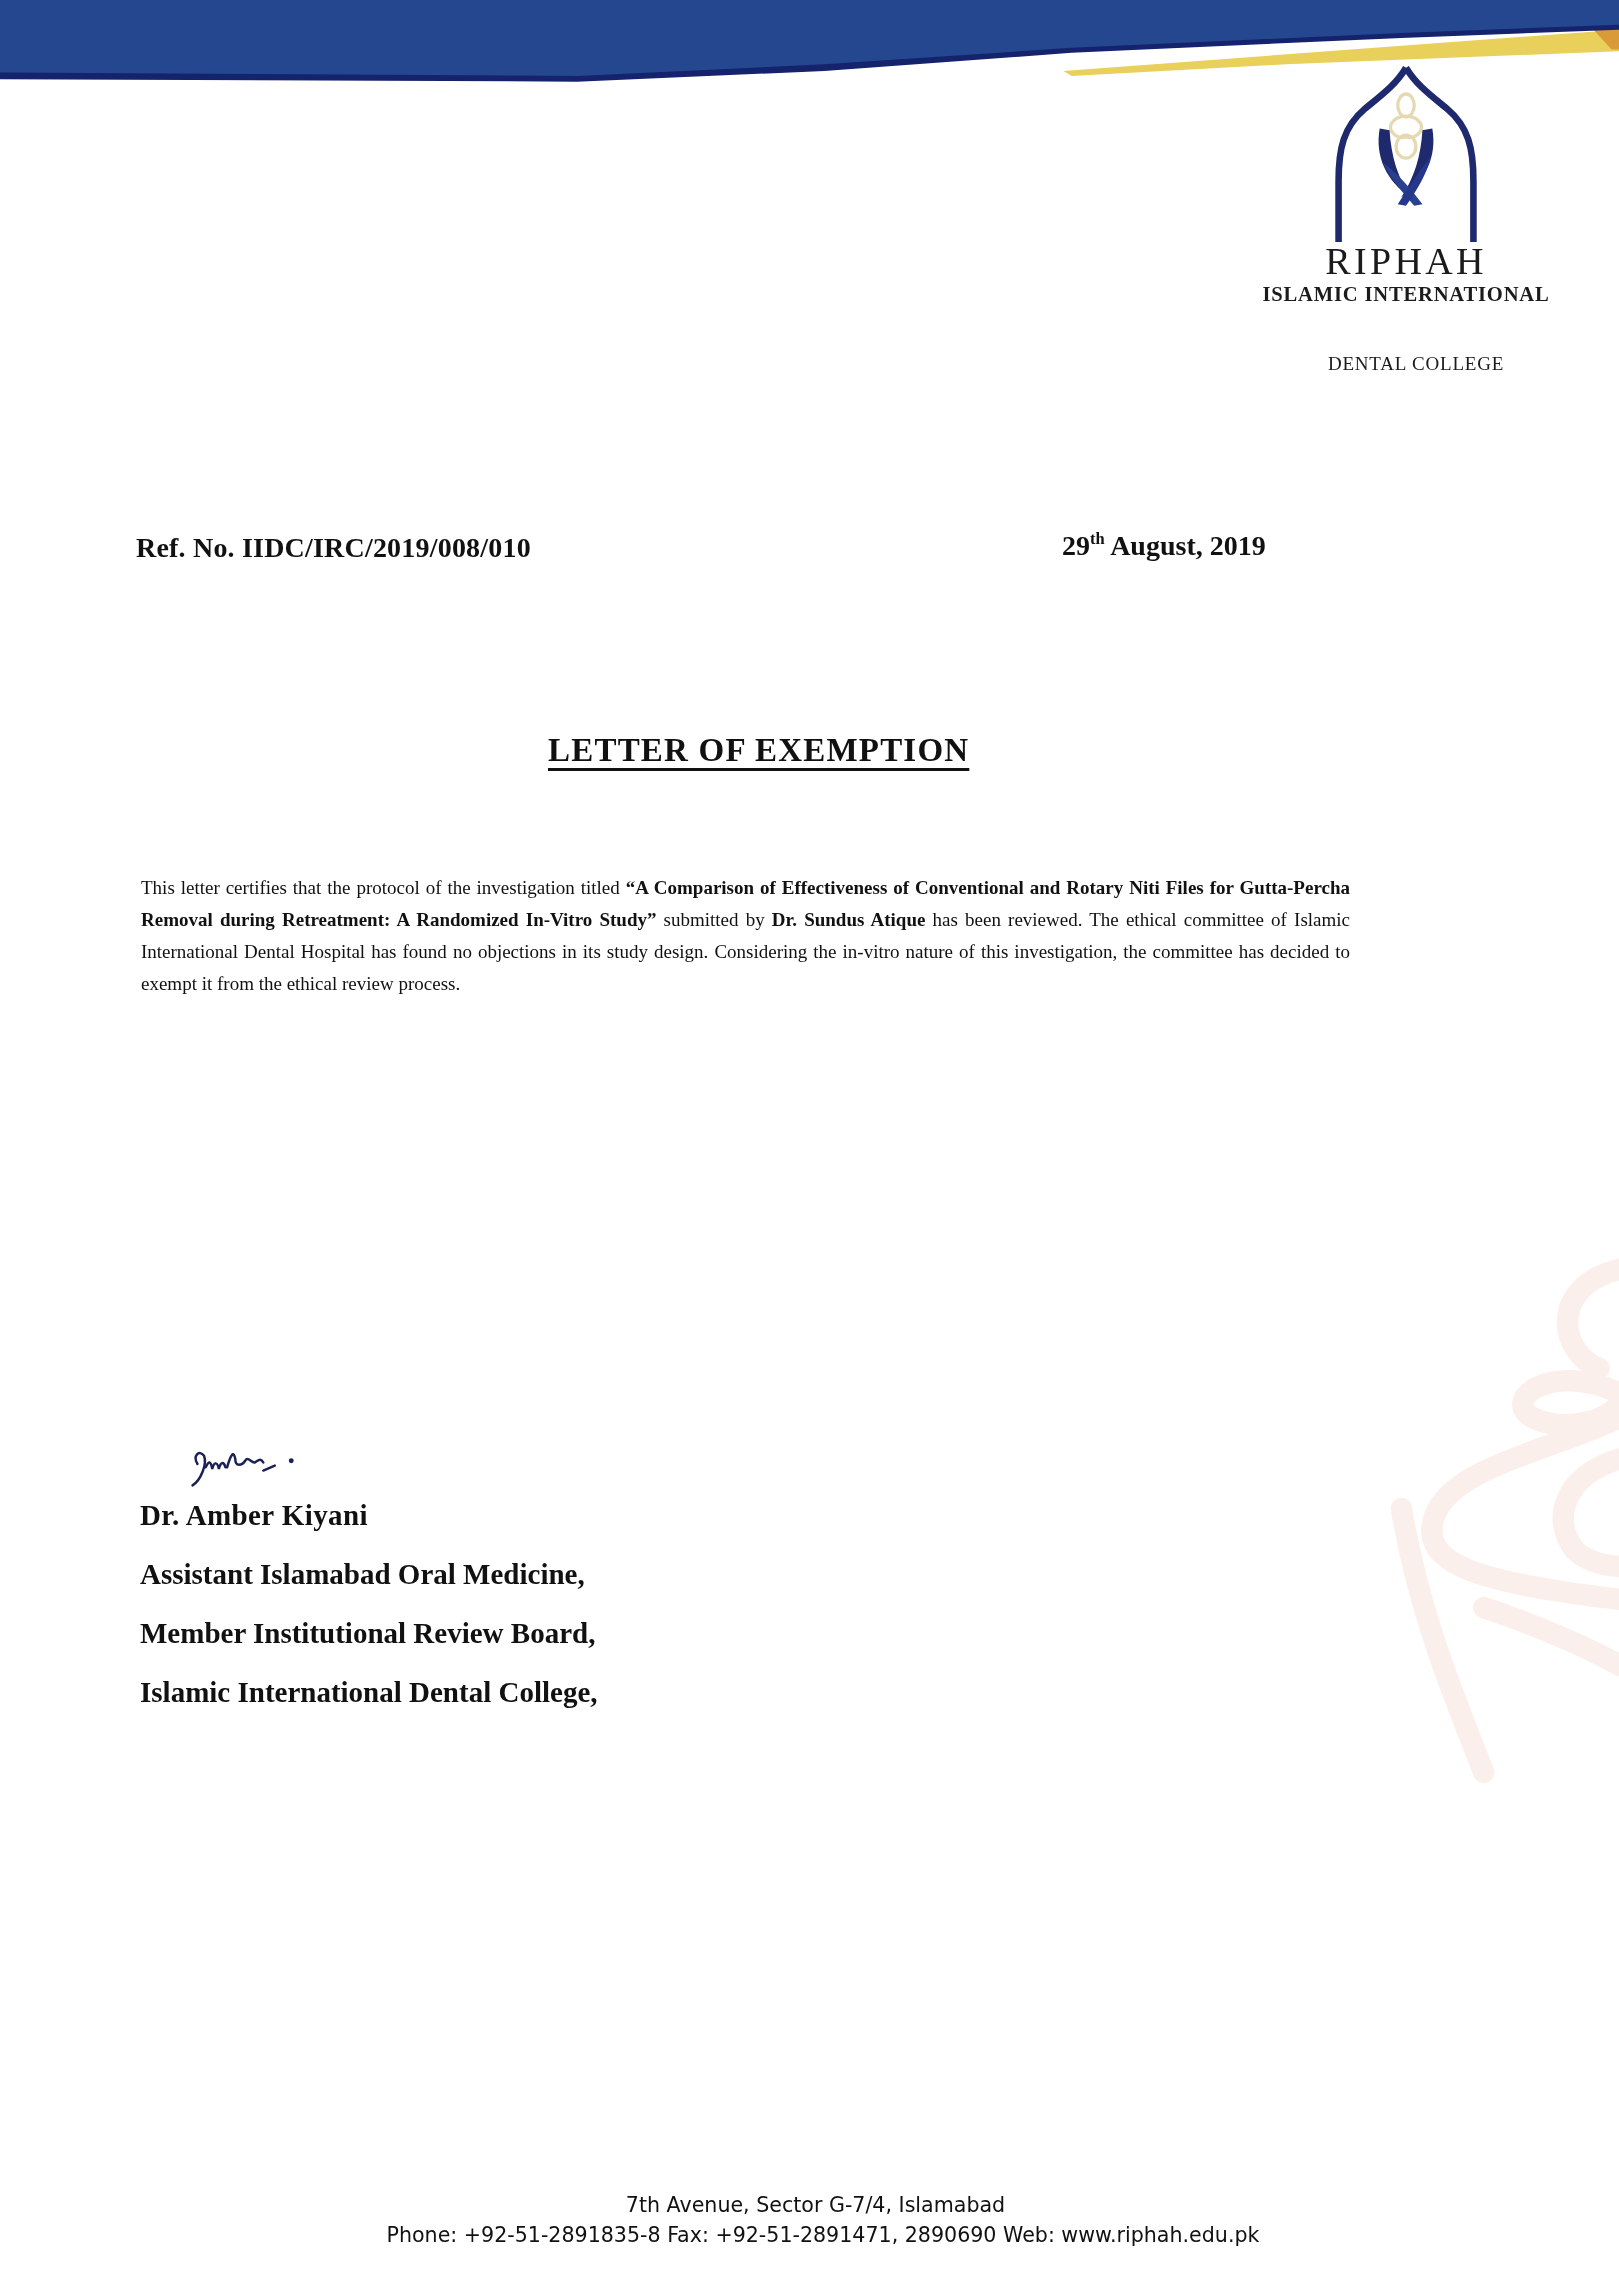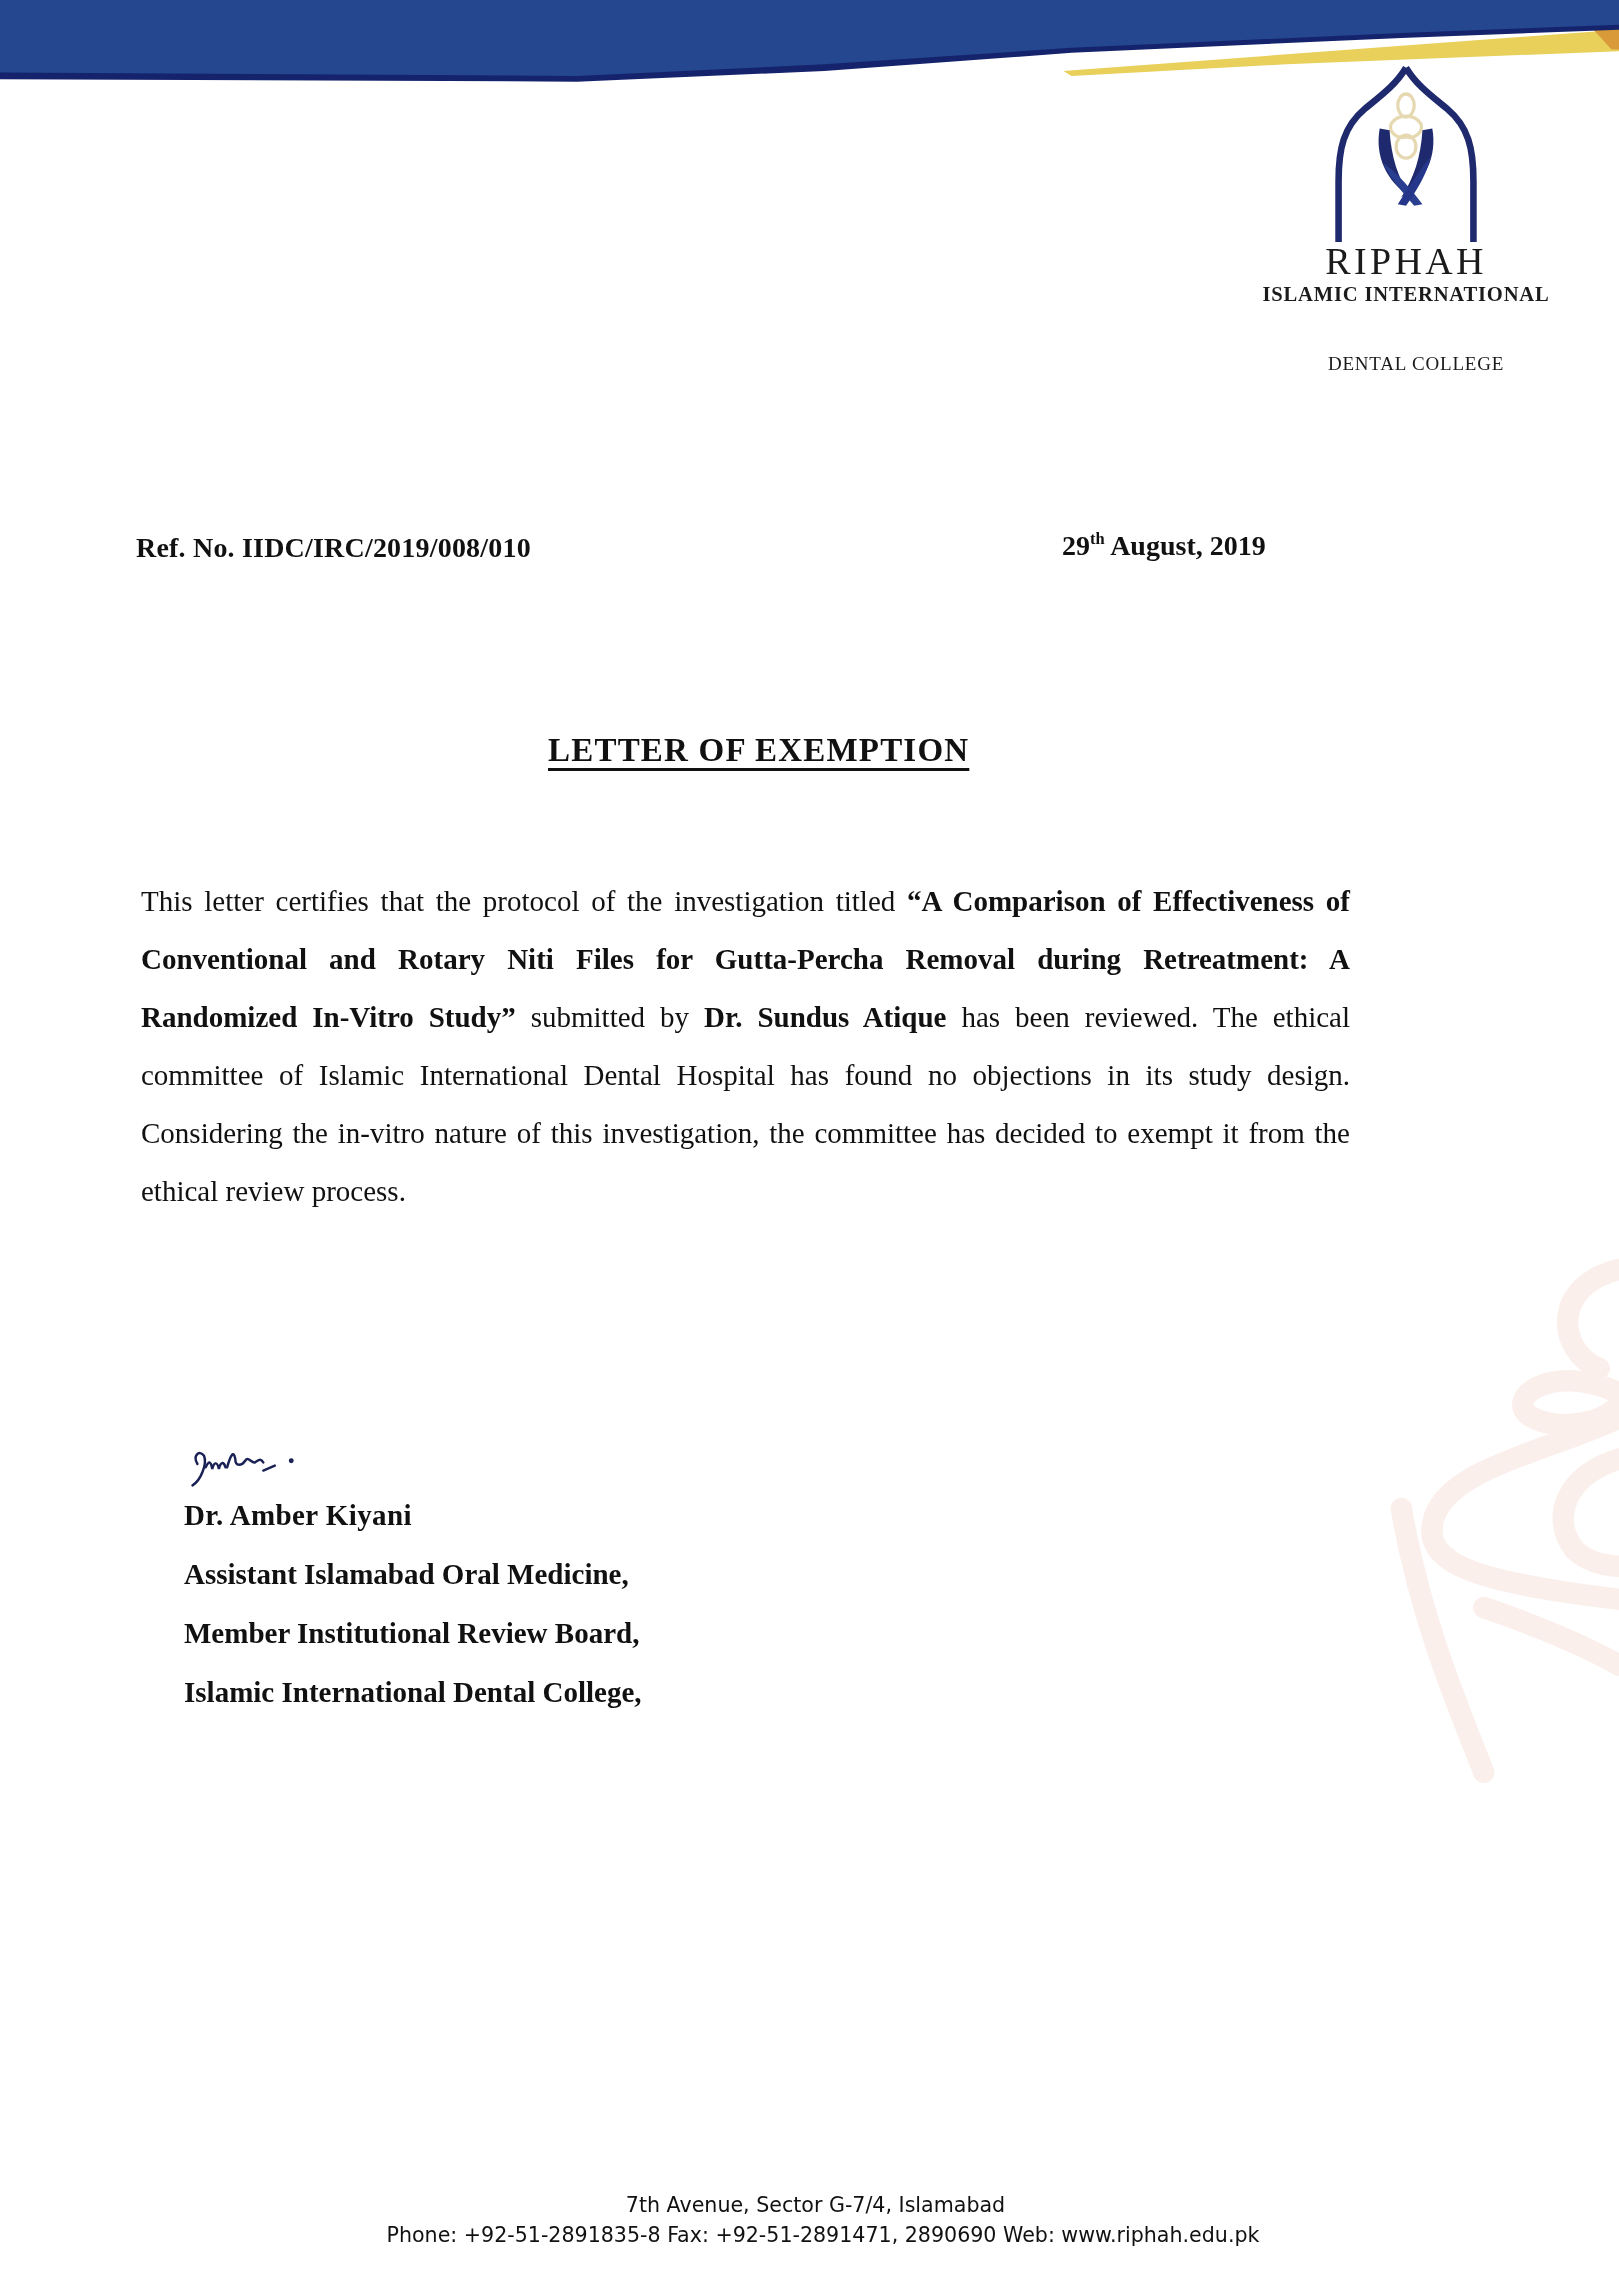--- a/index.html
+++ b/index.html
@@ -36,7 +36,7 @@
 
     .body-text {
       position: absolute; left: 141px; top: 872px; width: 1209px;
-      font-size: 29px; line-height: 58px; text-align: justify;
+      font-size: 19px; line-height: 32px; text-align: justify;
     }
     .body-text b { font-weight: bold; }
 

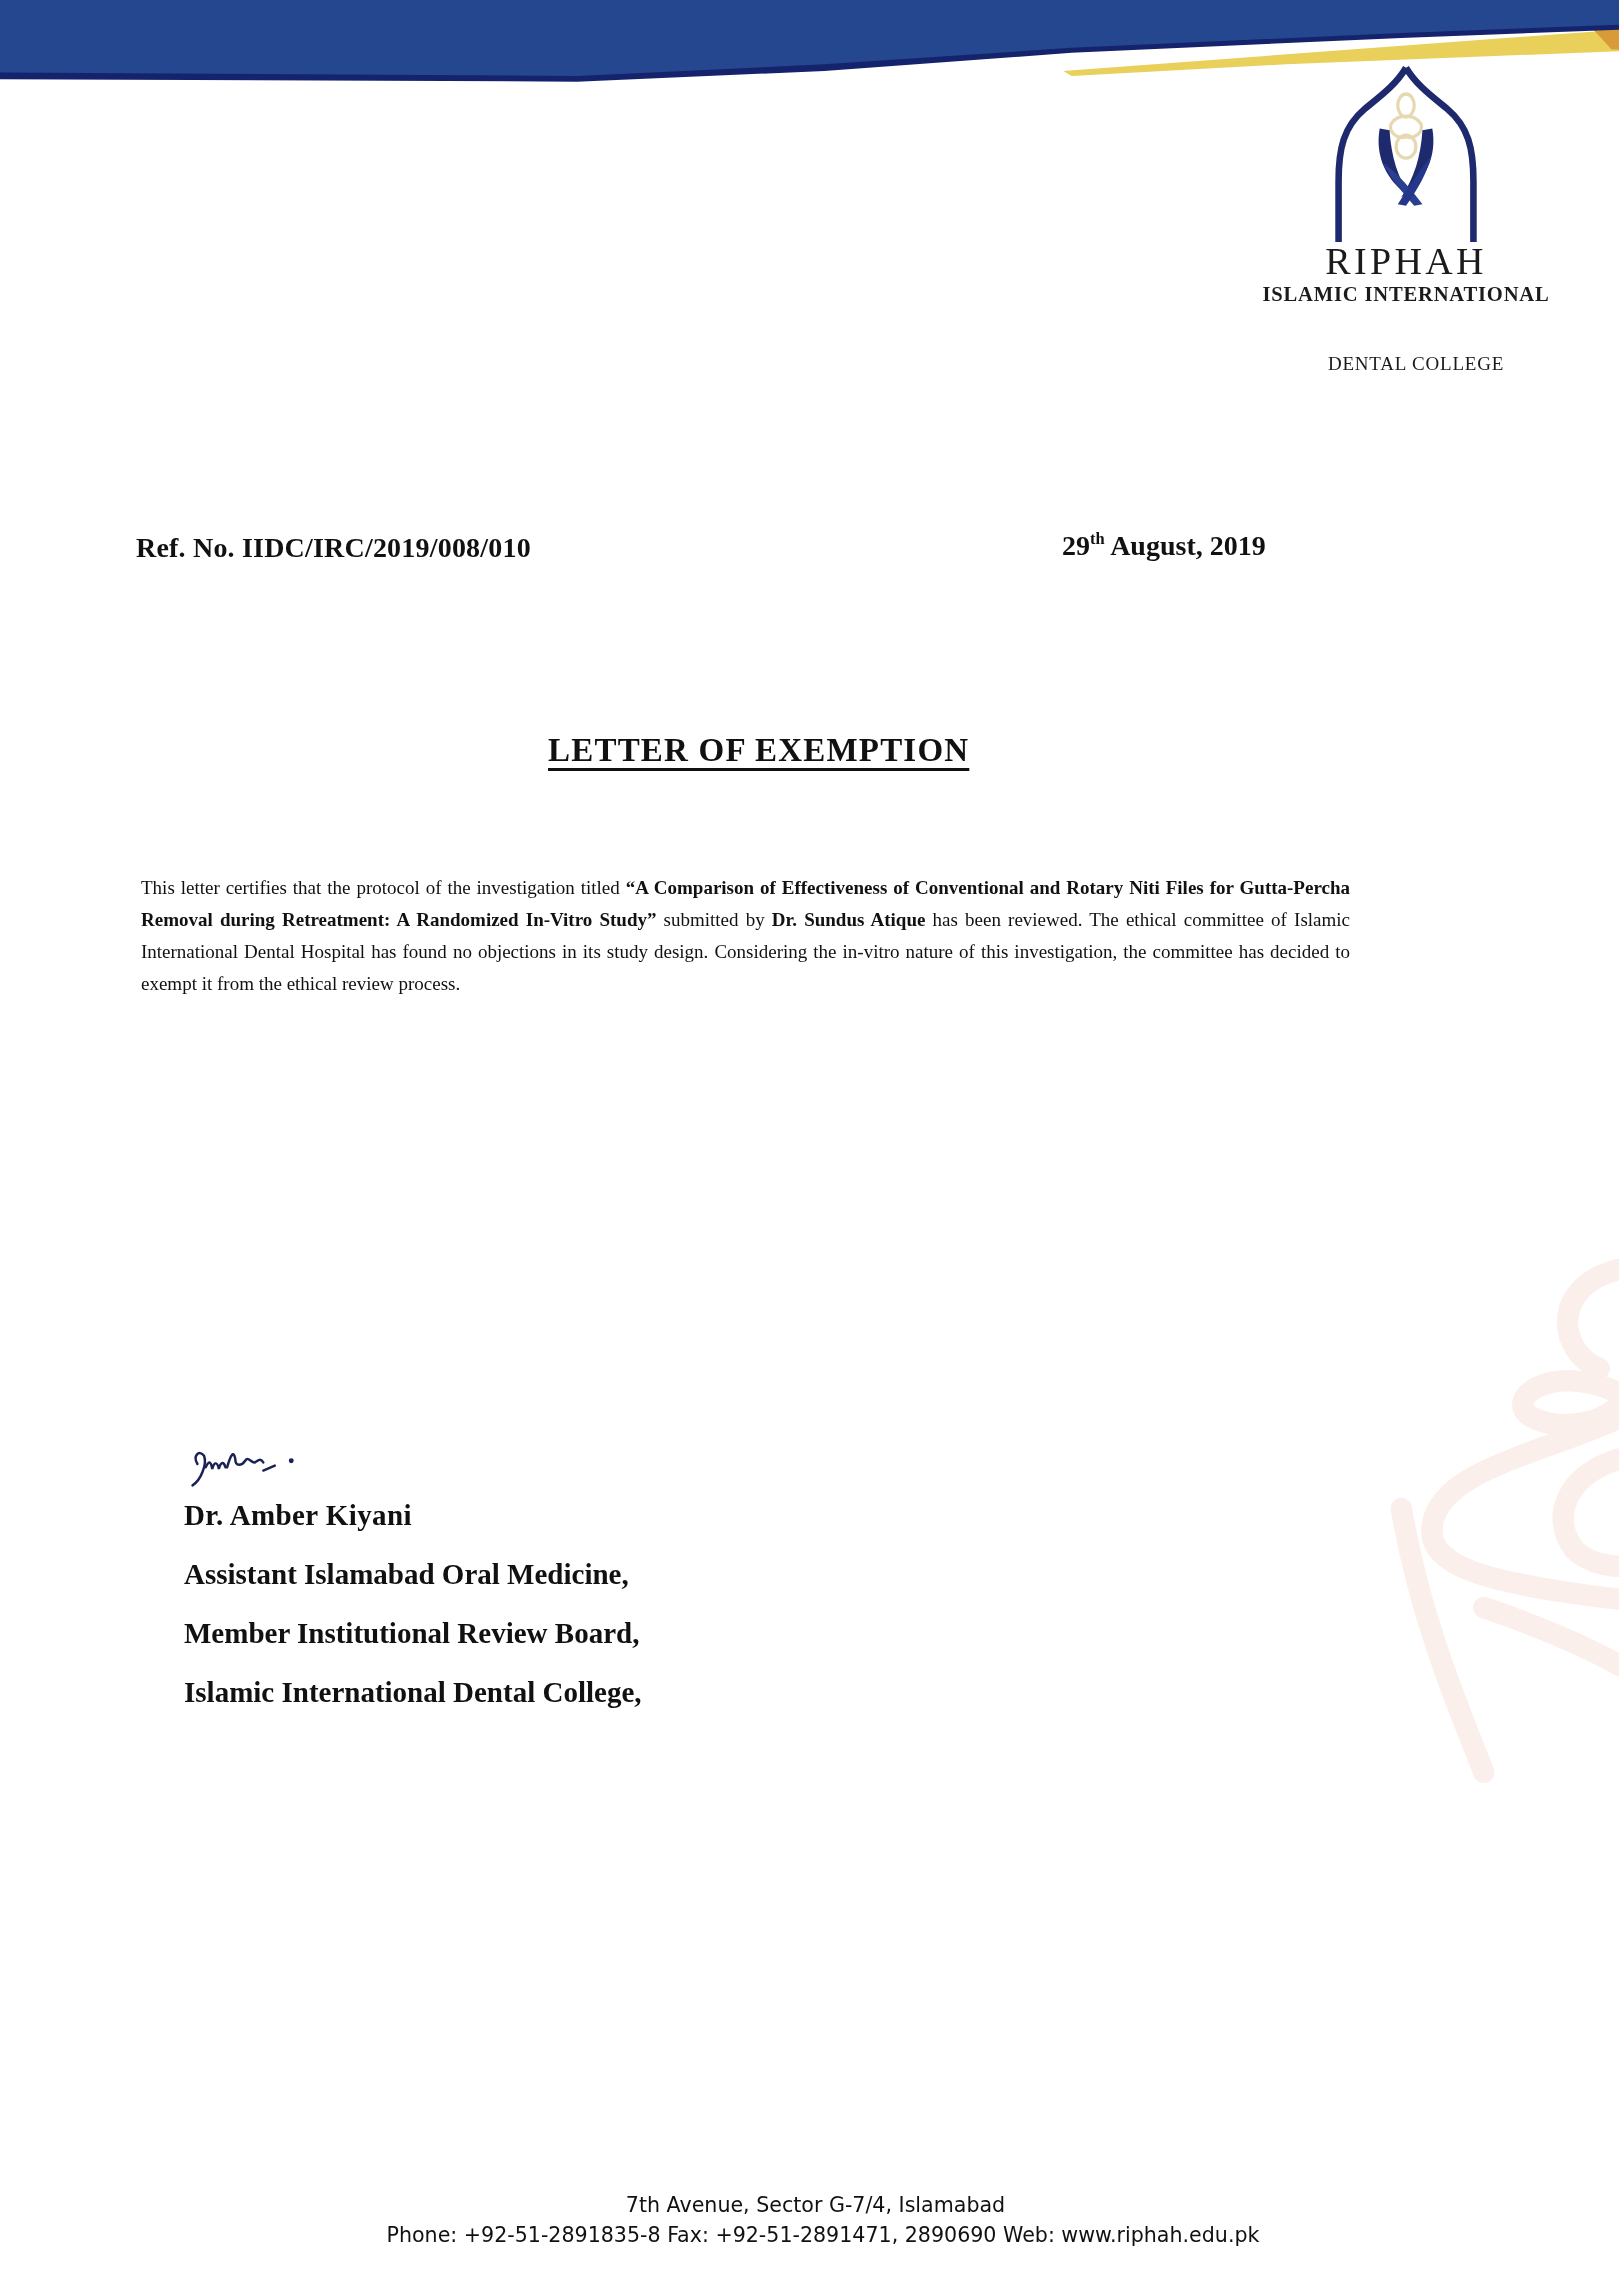--- a/index.html
+++ b/index.html
@@ -43,7 +43,7 @@
     .signature { position: absolute; left: 181px; top: 1431px; width: 181px; height: 66px; }
 
     .sig-block { position: absolute; left: 140px; top: 1486px; font-size: 29px; font-weight: bold; line-height: 59px; }
-    .sig-block div { white-space: nowrap; margin-left: 44px; }
+    .sig-block div { white-space: nowrap; }
     .sig-block .name { font-weight: bold; letter-spacing: 0.4px; }
 
     .footer {

